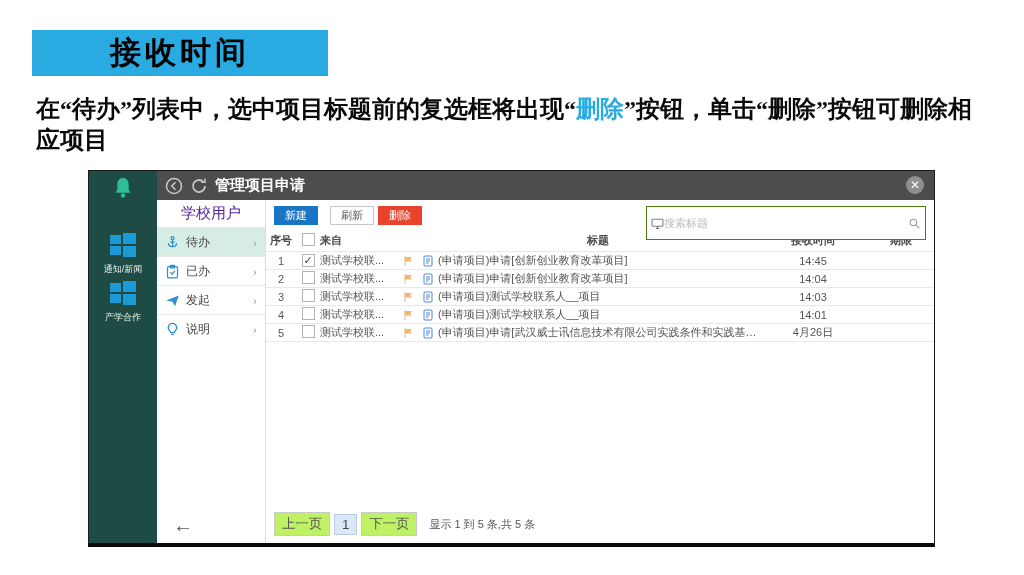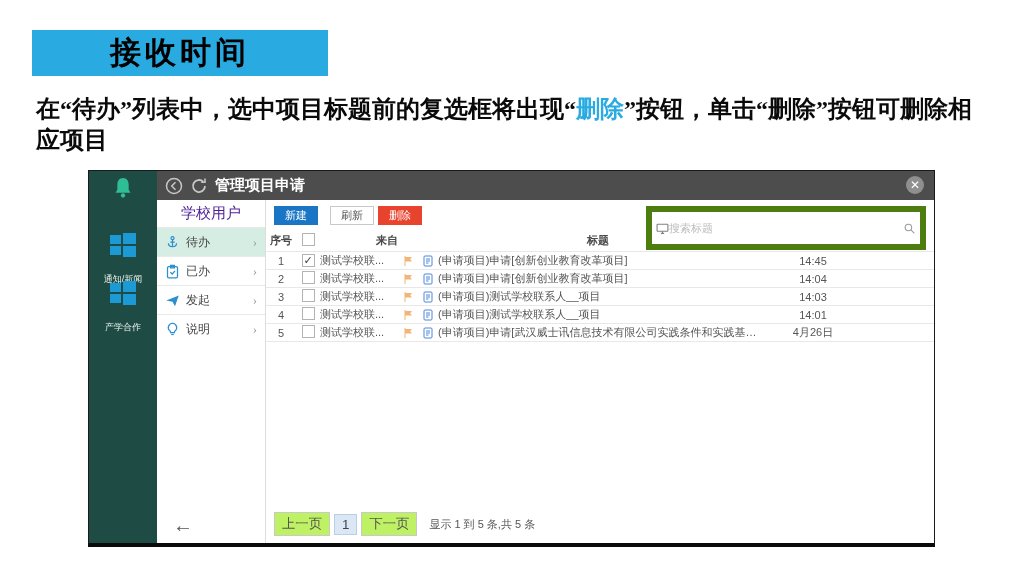--- a/index.html
+++ b/index.html
@@ -63,7 +63,7 @@
   .btn-refresh { background:#fff; color:#555; border-color:#c8c8c8; margin-right:4px; }
   .btn-del { background:#e8432d; color:#fff; }
   .searchbox { position:absolute; right:8px; top:6px; width:280px; height:18px;
-               border:6px solid #4d7c0f; background:#fff; display:flex; align-items:center; padding:16px 4px; }
+               border:1px solid #4d7c0f; background:#fff; display:flex; align-items:center; padding:16px 4px; }
   .searchbox input { flex:1; border:none; outline:none; font-size:11px; color:#555;
                      font-family:"Liberation Sans",sans-serif; min-width:0; }
   .searchbox input::placeholder { color:#bbb; }

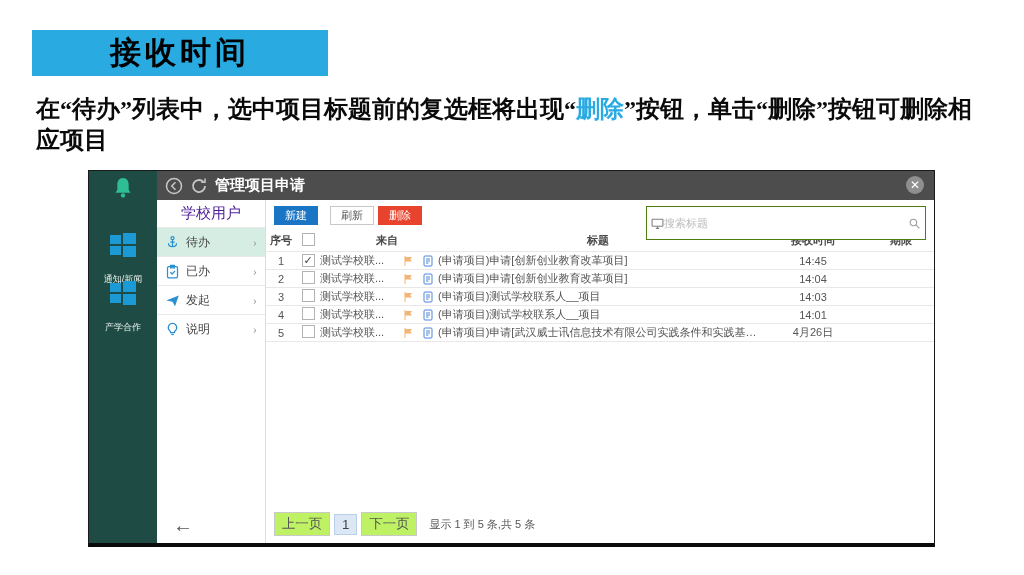--- a/index.html
+++ b/index.html
@@ -81,7 +81,7 @@
   .col-title { flex:1; white-space:nowrap; overflow:hidden; text-overflow:ellipsis;
                text-align:left; min-width:0; }
   .thead .col-title { text-align:center; }
-  .thead .col-from { text-align:right; }
+  .thead .col-from { text-align:left; }
   .col-time { width:110px; text-align:center; flex:none; }
   .col-deadline { width:66px; text-align:center; flex:none; }
   .checkbox { display:inline-flex; width:13px; height:13px; border:1px solid #b3b3b3;

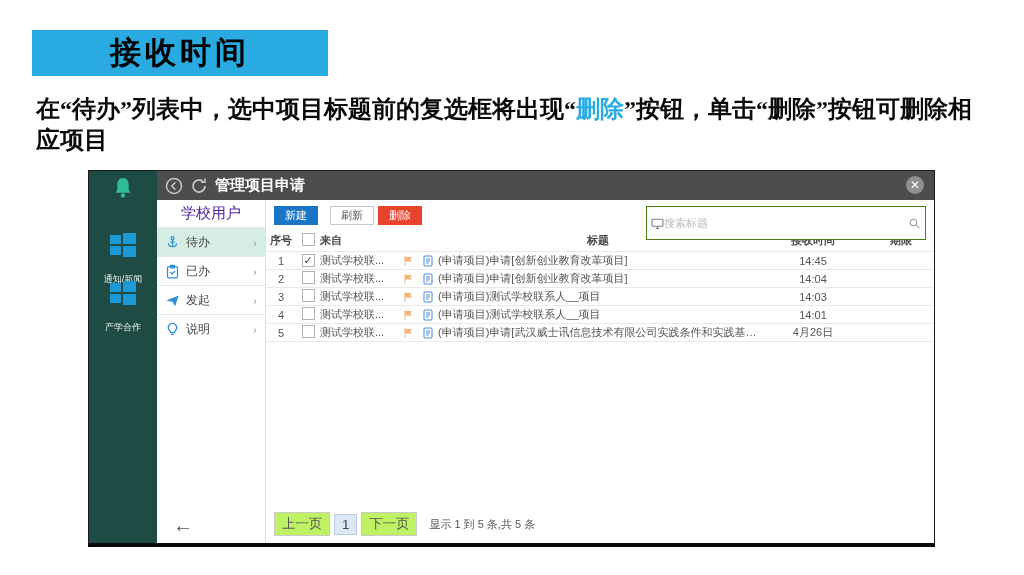--- a/index.html
+++ b/index.html
@@ -27,7 +27,7 @@
   .sb-bell { position:absolute; top:6px; left:24px; width:20px; height:22px; }
   .sb-group { position:absolute; left:0; width:68px; text-align:center; }
   .sb-group .win { width:26px; height:24px; display:inline-block; }
-  .sb-label { color:#e8f2ef; font-size:9px; display:block; margin-top:12px; }
+  .sb-label { color:#e8f2ef; font-size:9px; display:block; margin-top:2px; }
   .g1 { top:62px; } .g2 { top:110px; }
 
   

